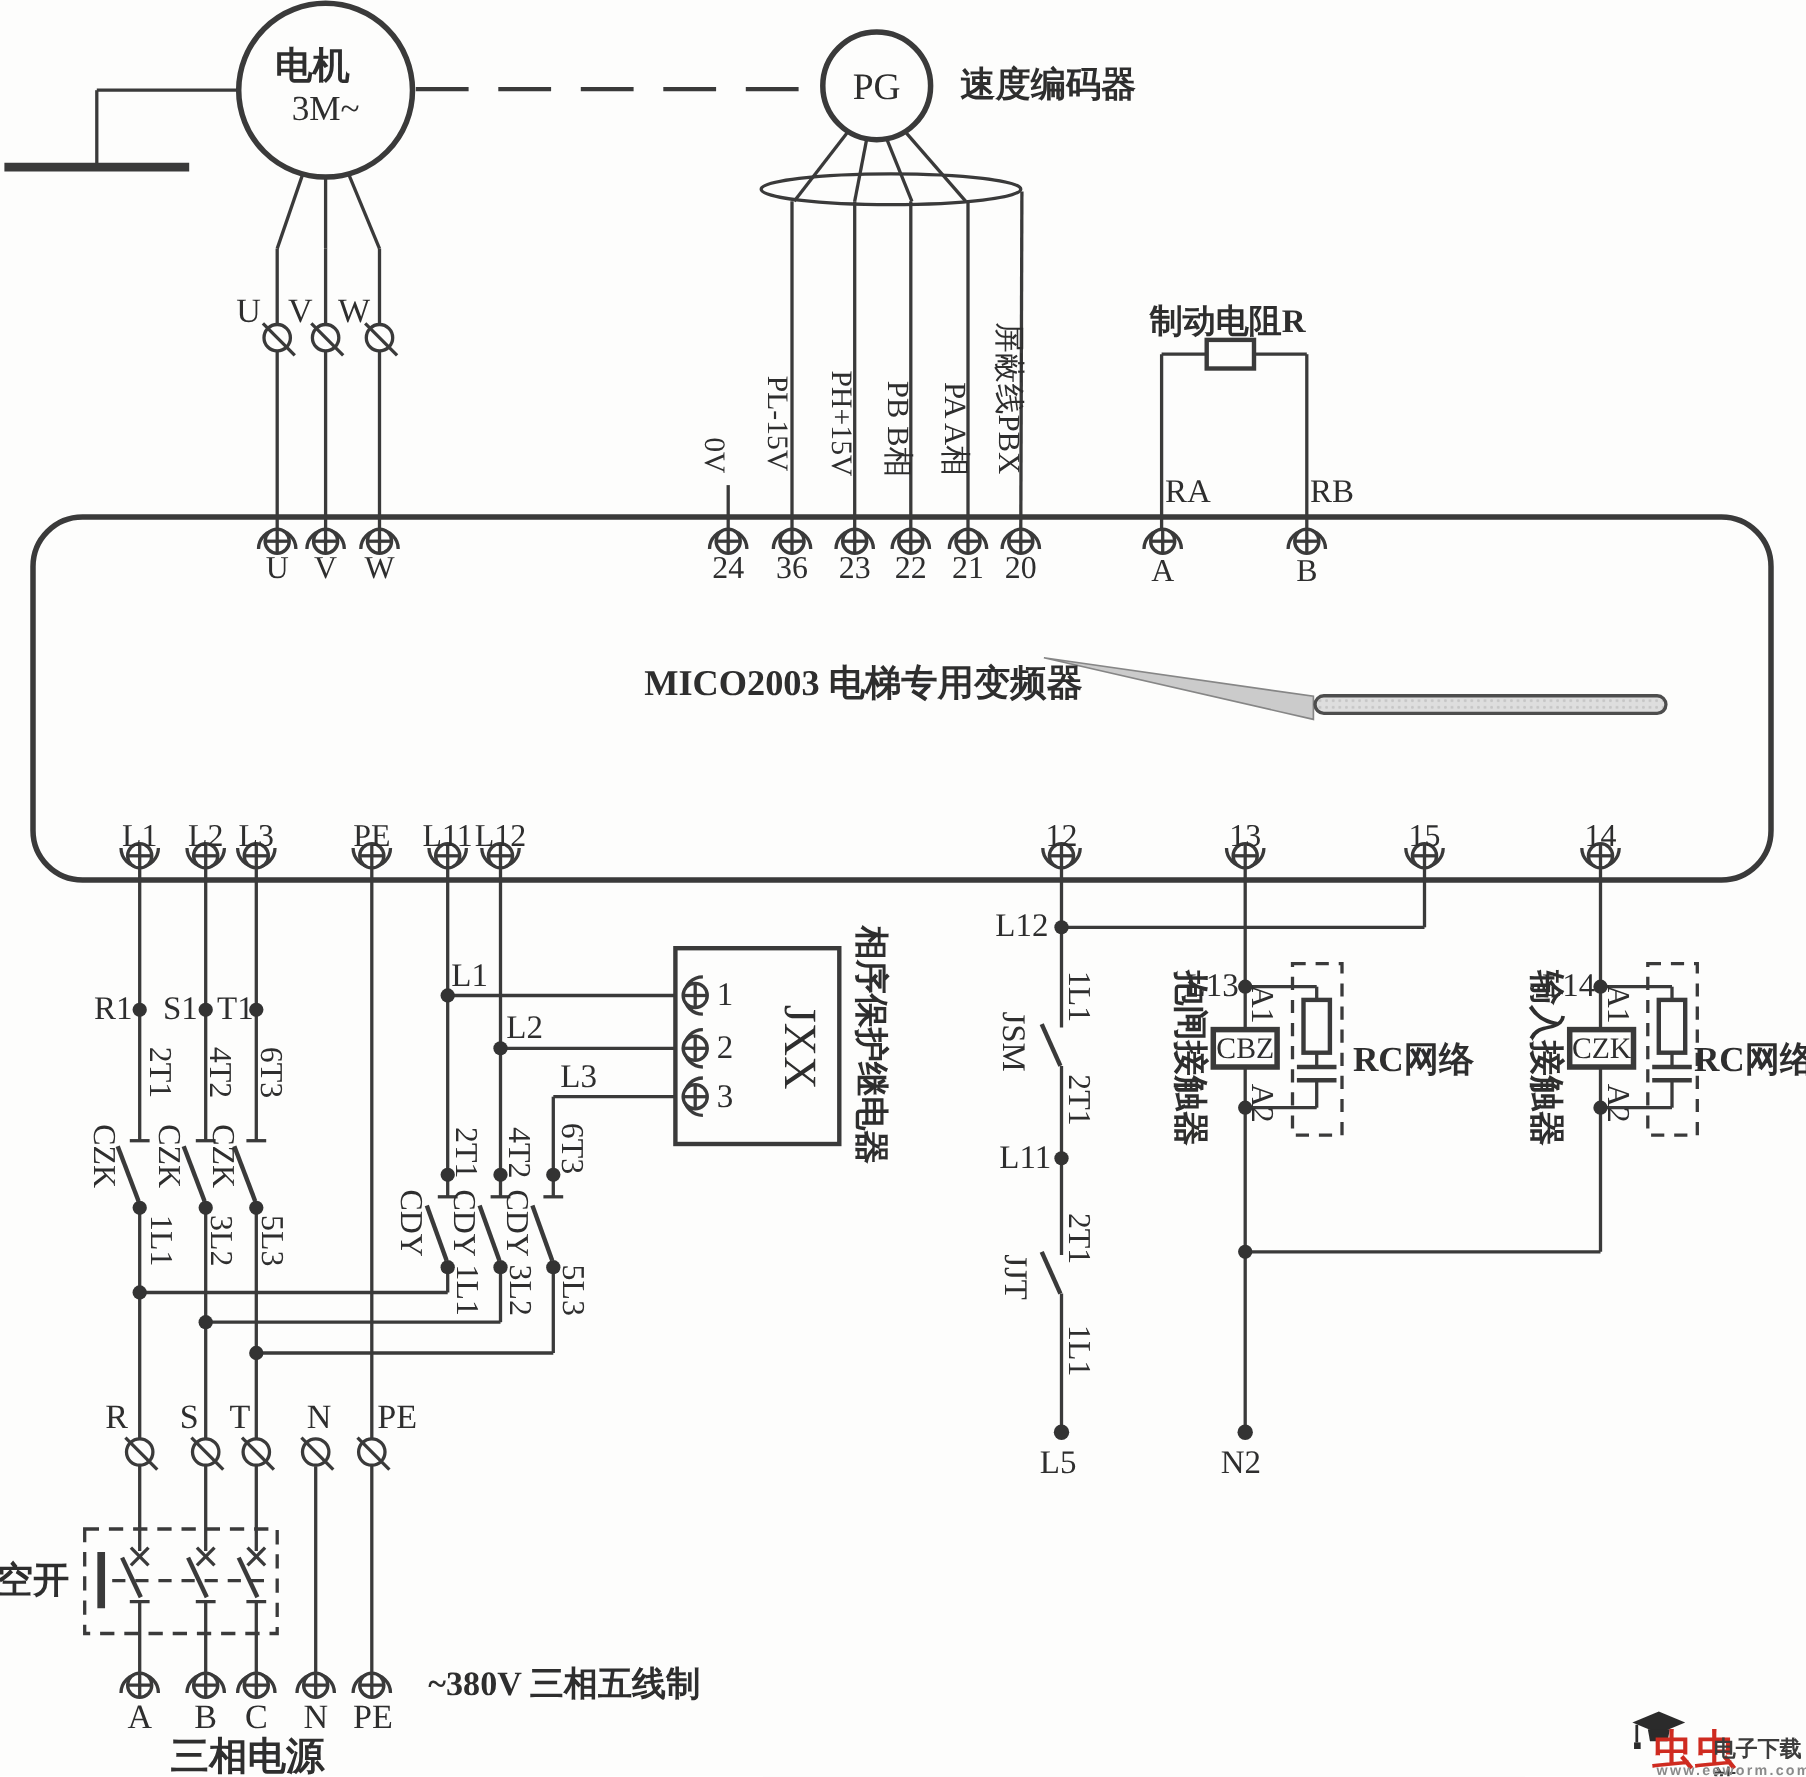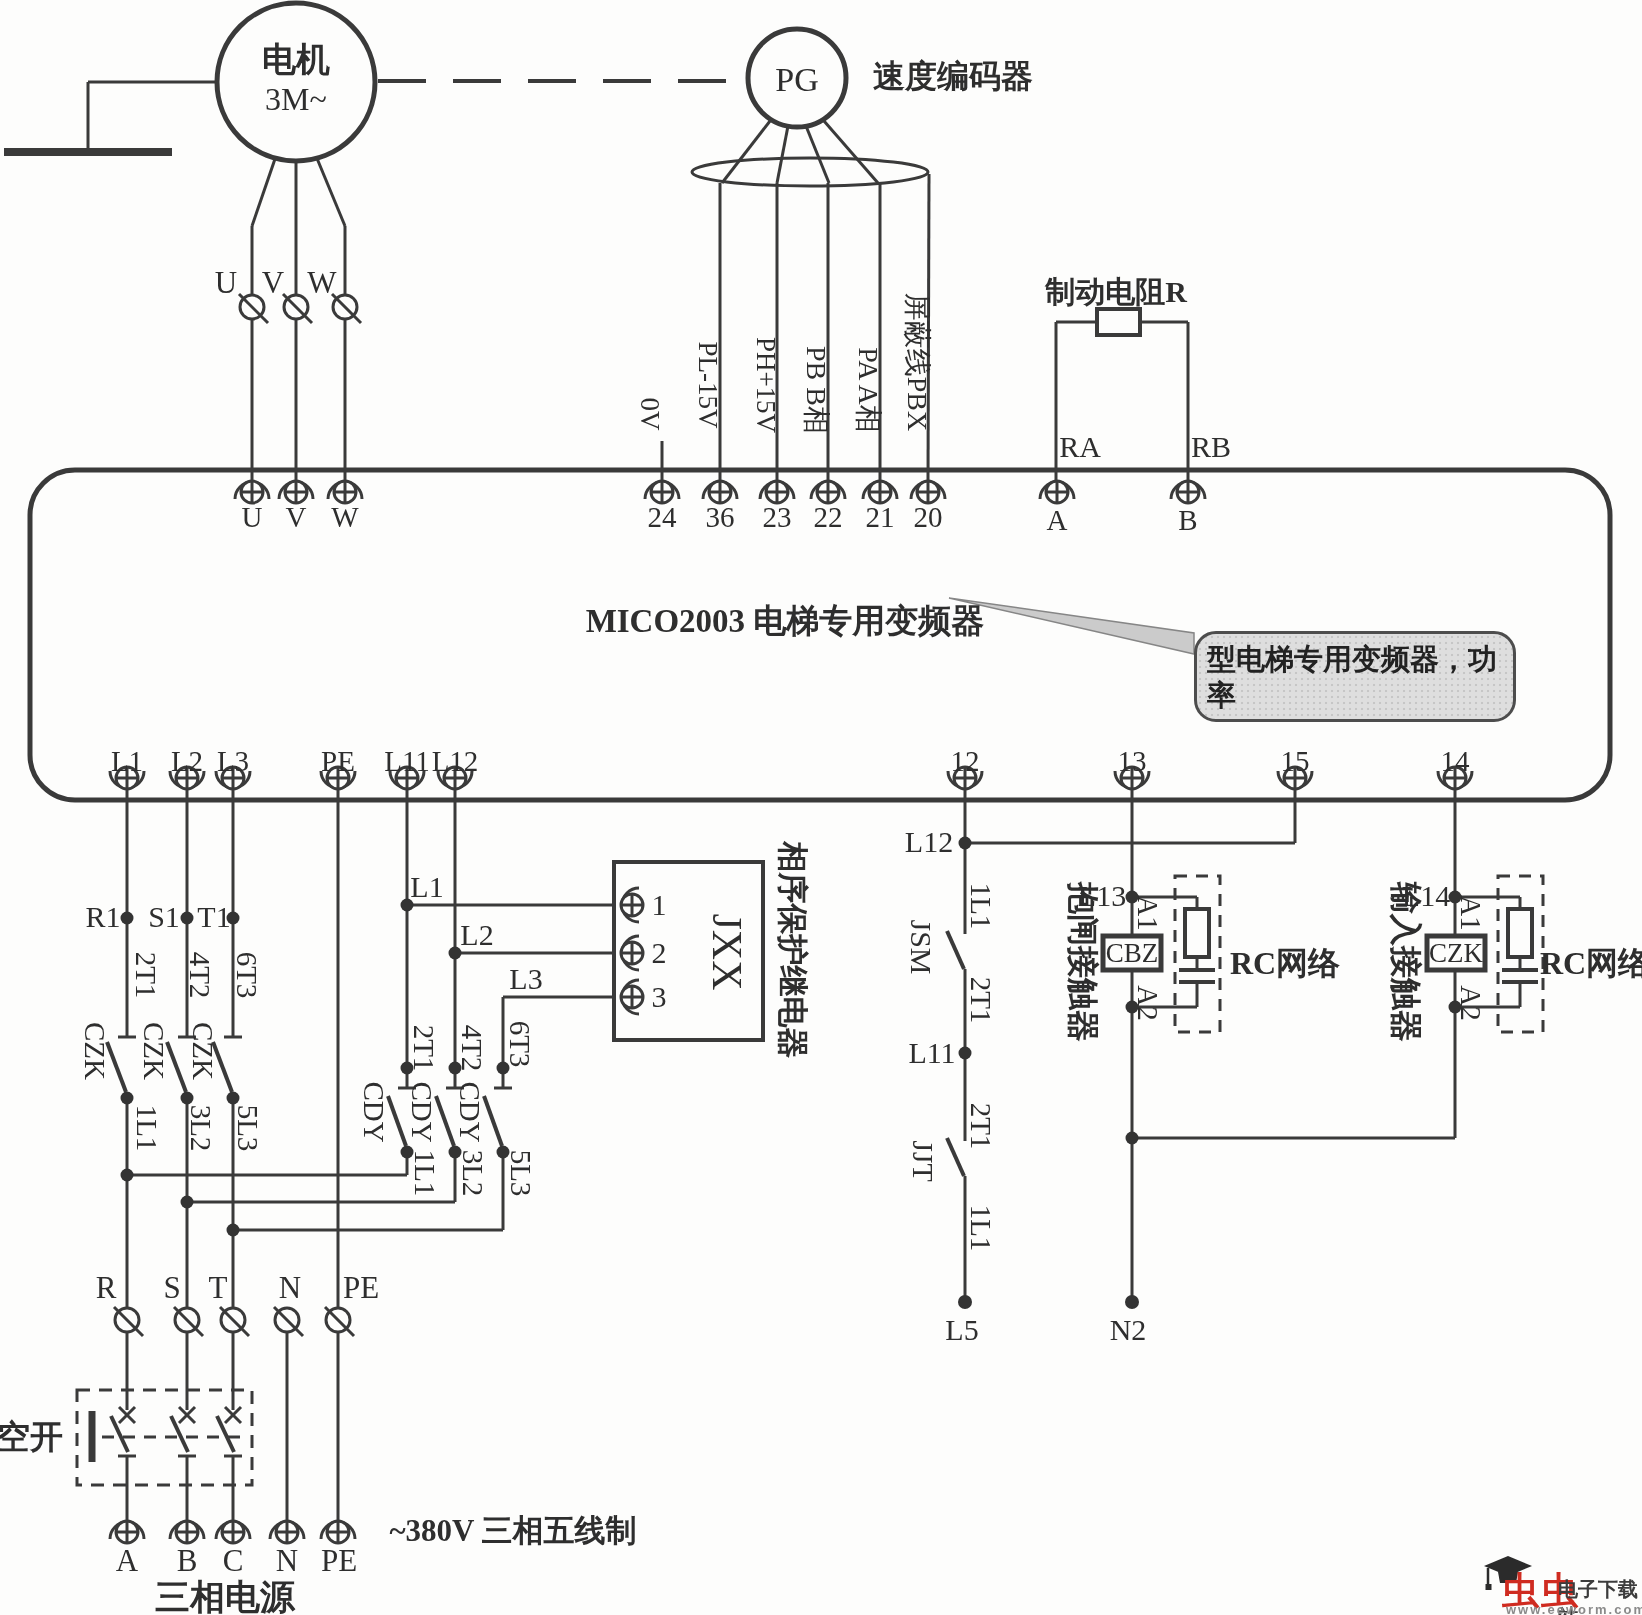--- a/index.html
+++ b/index.html
@@ -283,7 +283,7 @@
   </g>
 </svg>
 
-<span class="lbl cn" style="left:296px;top:60px;font-size:34px">电机</span>
+<span class="lbl cn" style="left:284px;top:60px;font-size:34px">电机</span>
 <span class="lbl" style="left:296px;top:99px;font-size:32px">3M~</span>
 <span class="lbl" style="left:797px;top:80px;font-size:34px">PG</span>
 <span class="lbl cn" style="left:953px;top:77px;font-size:32px">速度编码器</span>

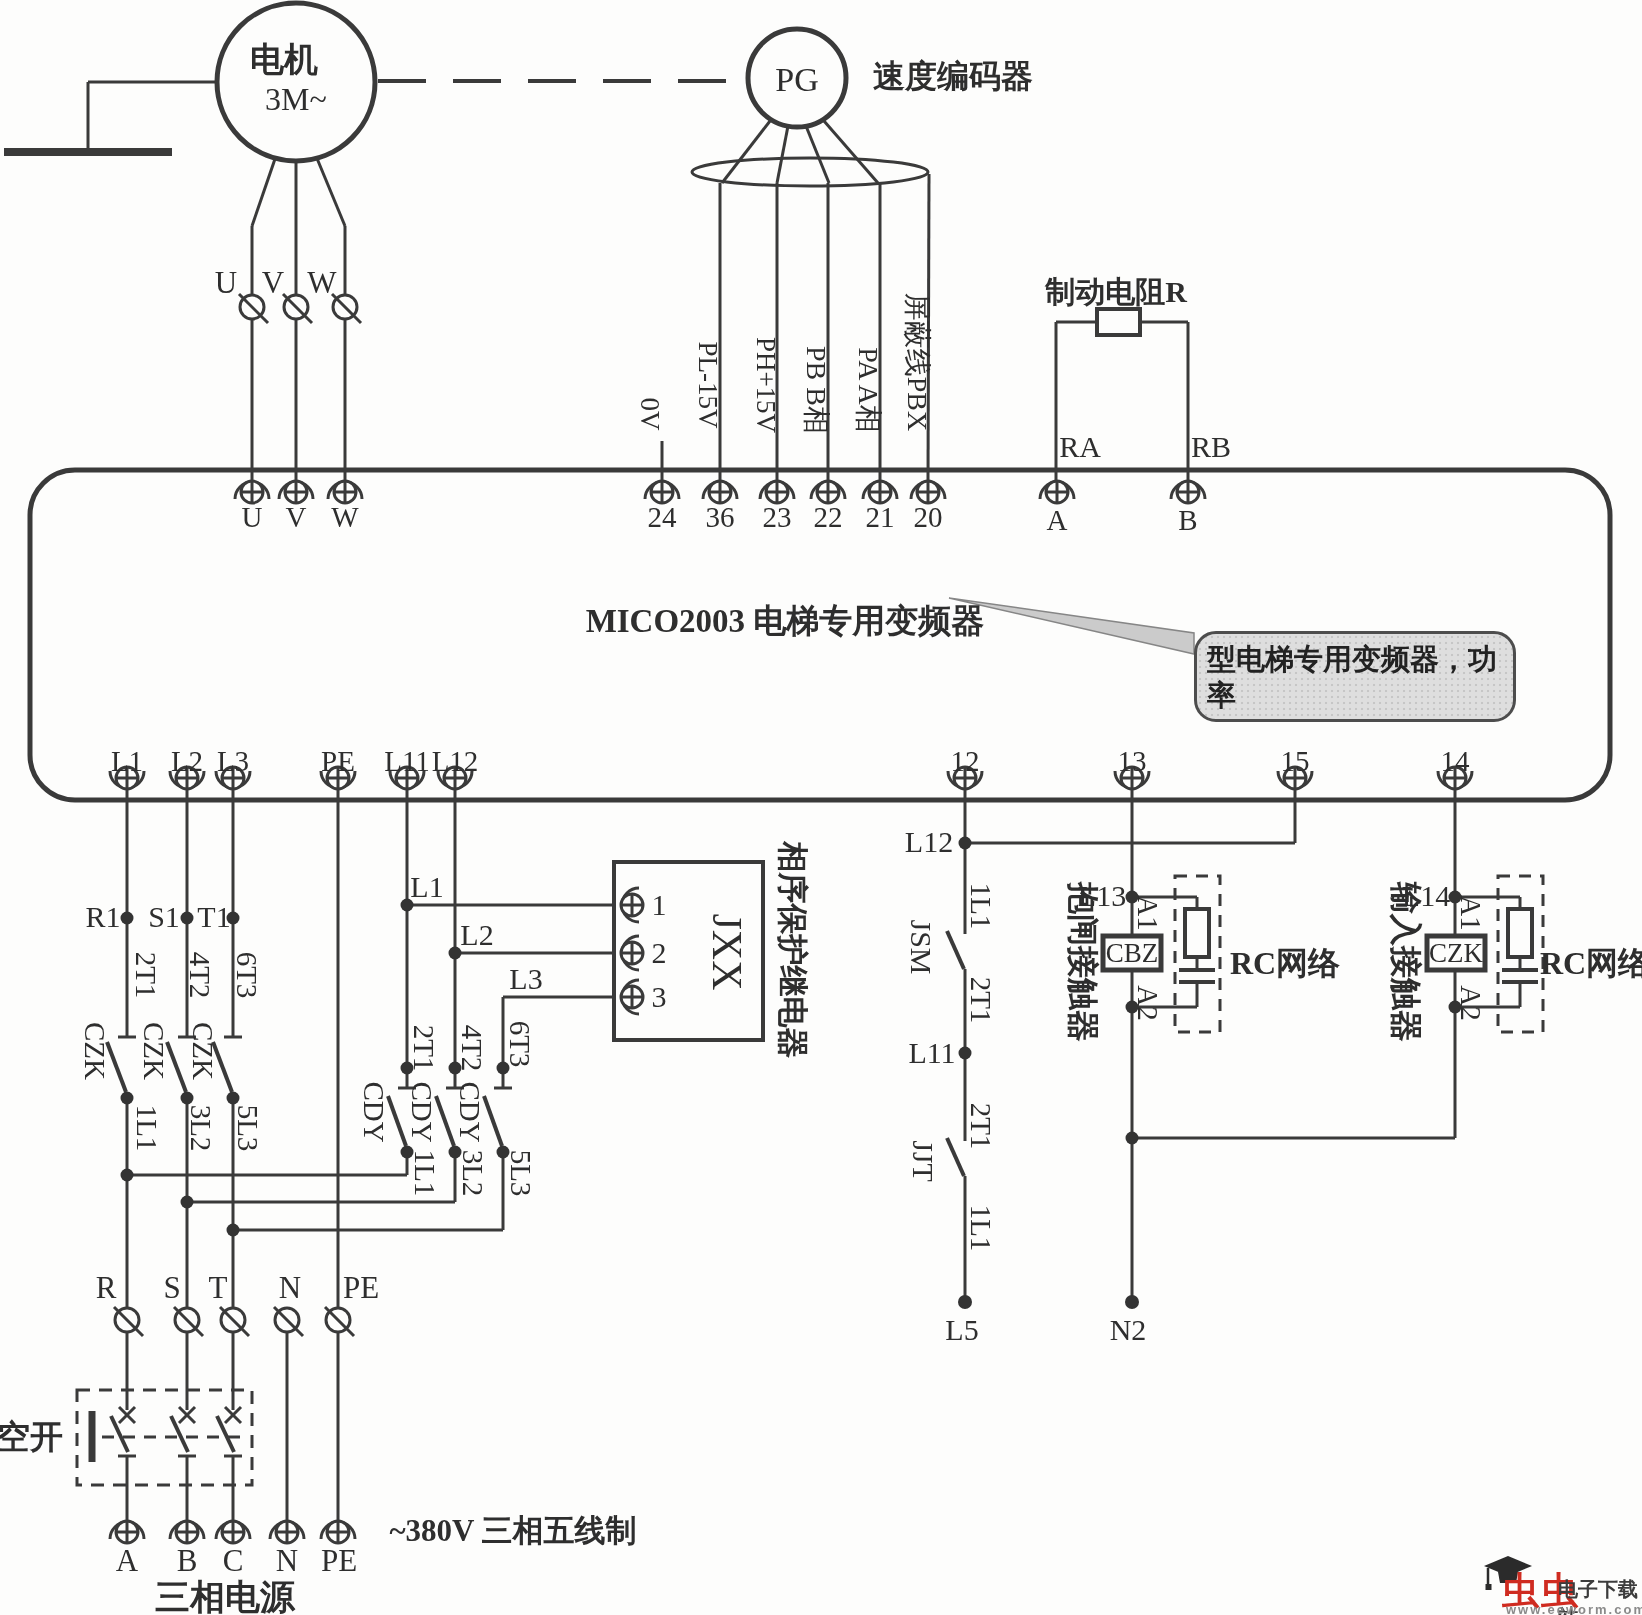--- a/index.html
+++ b/index.html
@@ -317,7 +317,6 @@
 <span class="lbl cn" style="left:785px;top:621px;font-size:33px">MICO2003 电梯专用变频器</span>
 
 <div class="callout">
-  <div>型电梯专用变频器，功率</div>
 </div>
 
 <span class="lbl" style="left:127px;top:761px;font-size:29px">L1</span>

